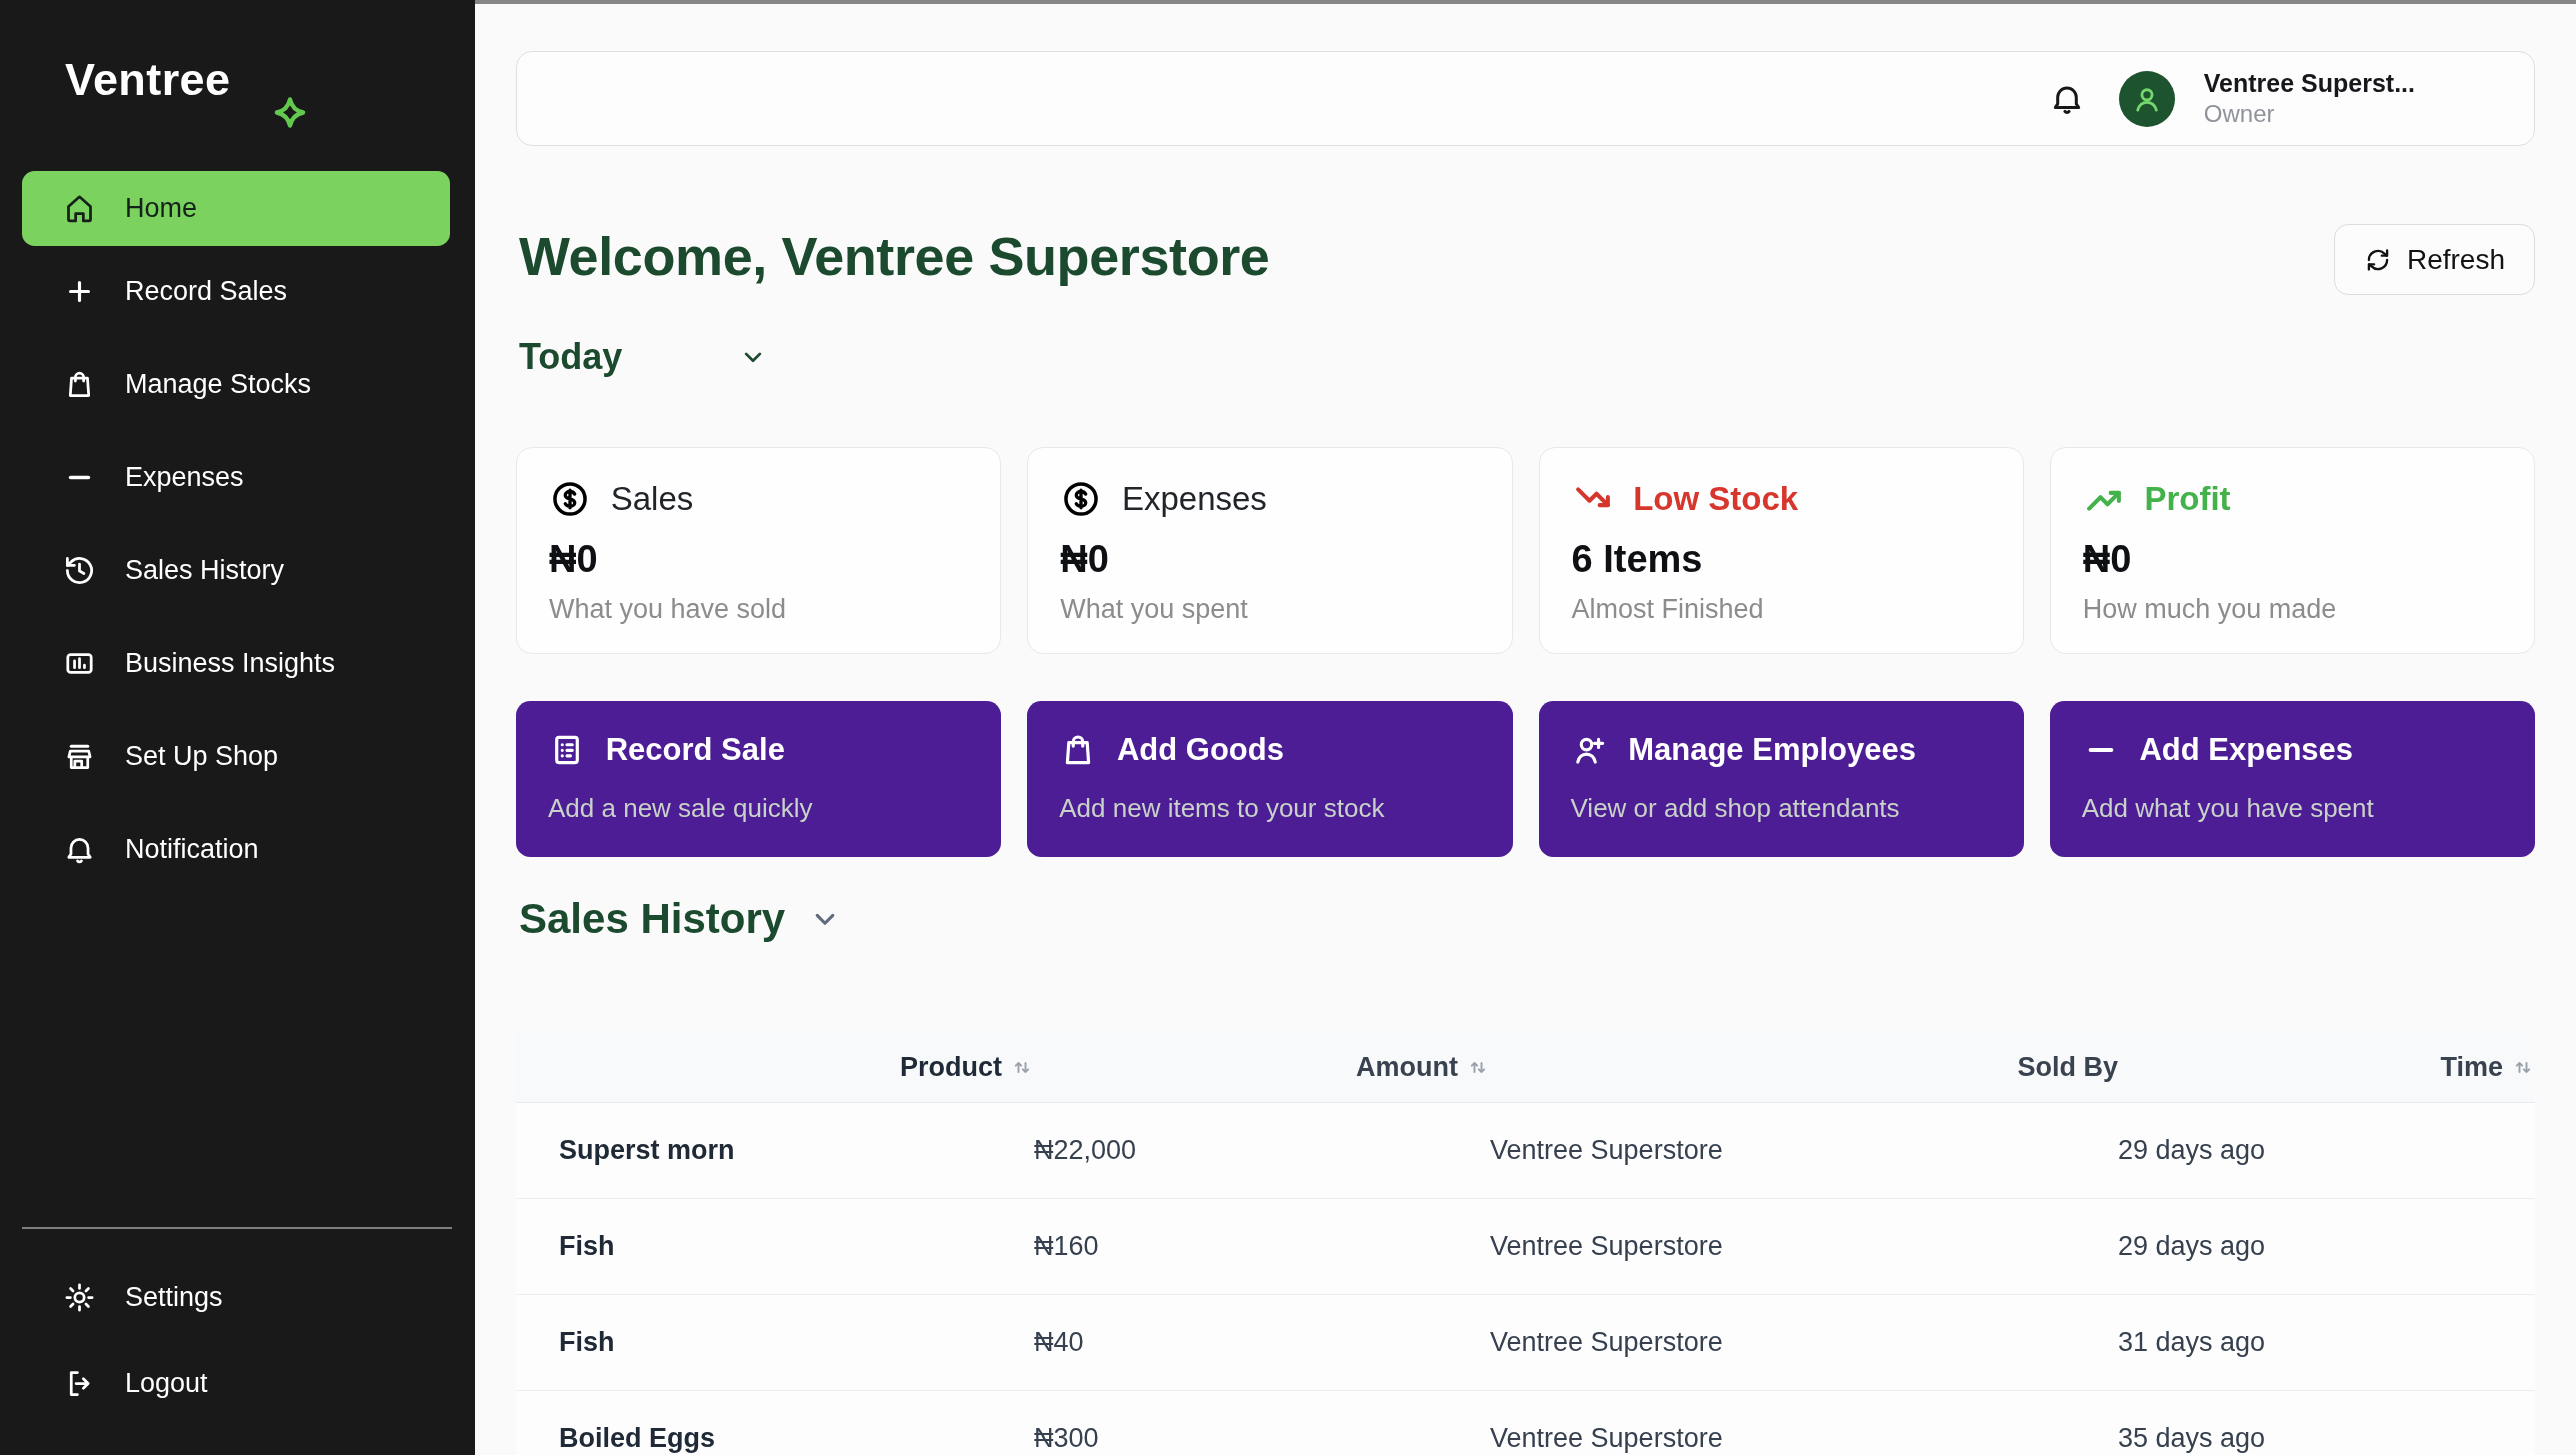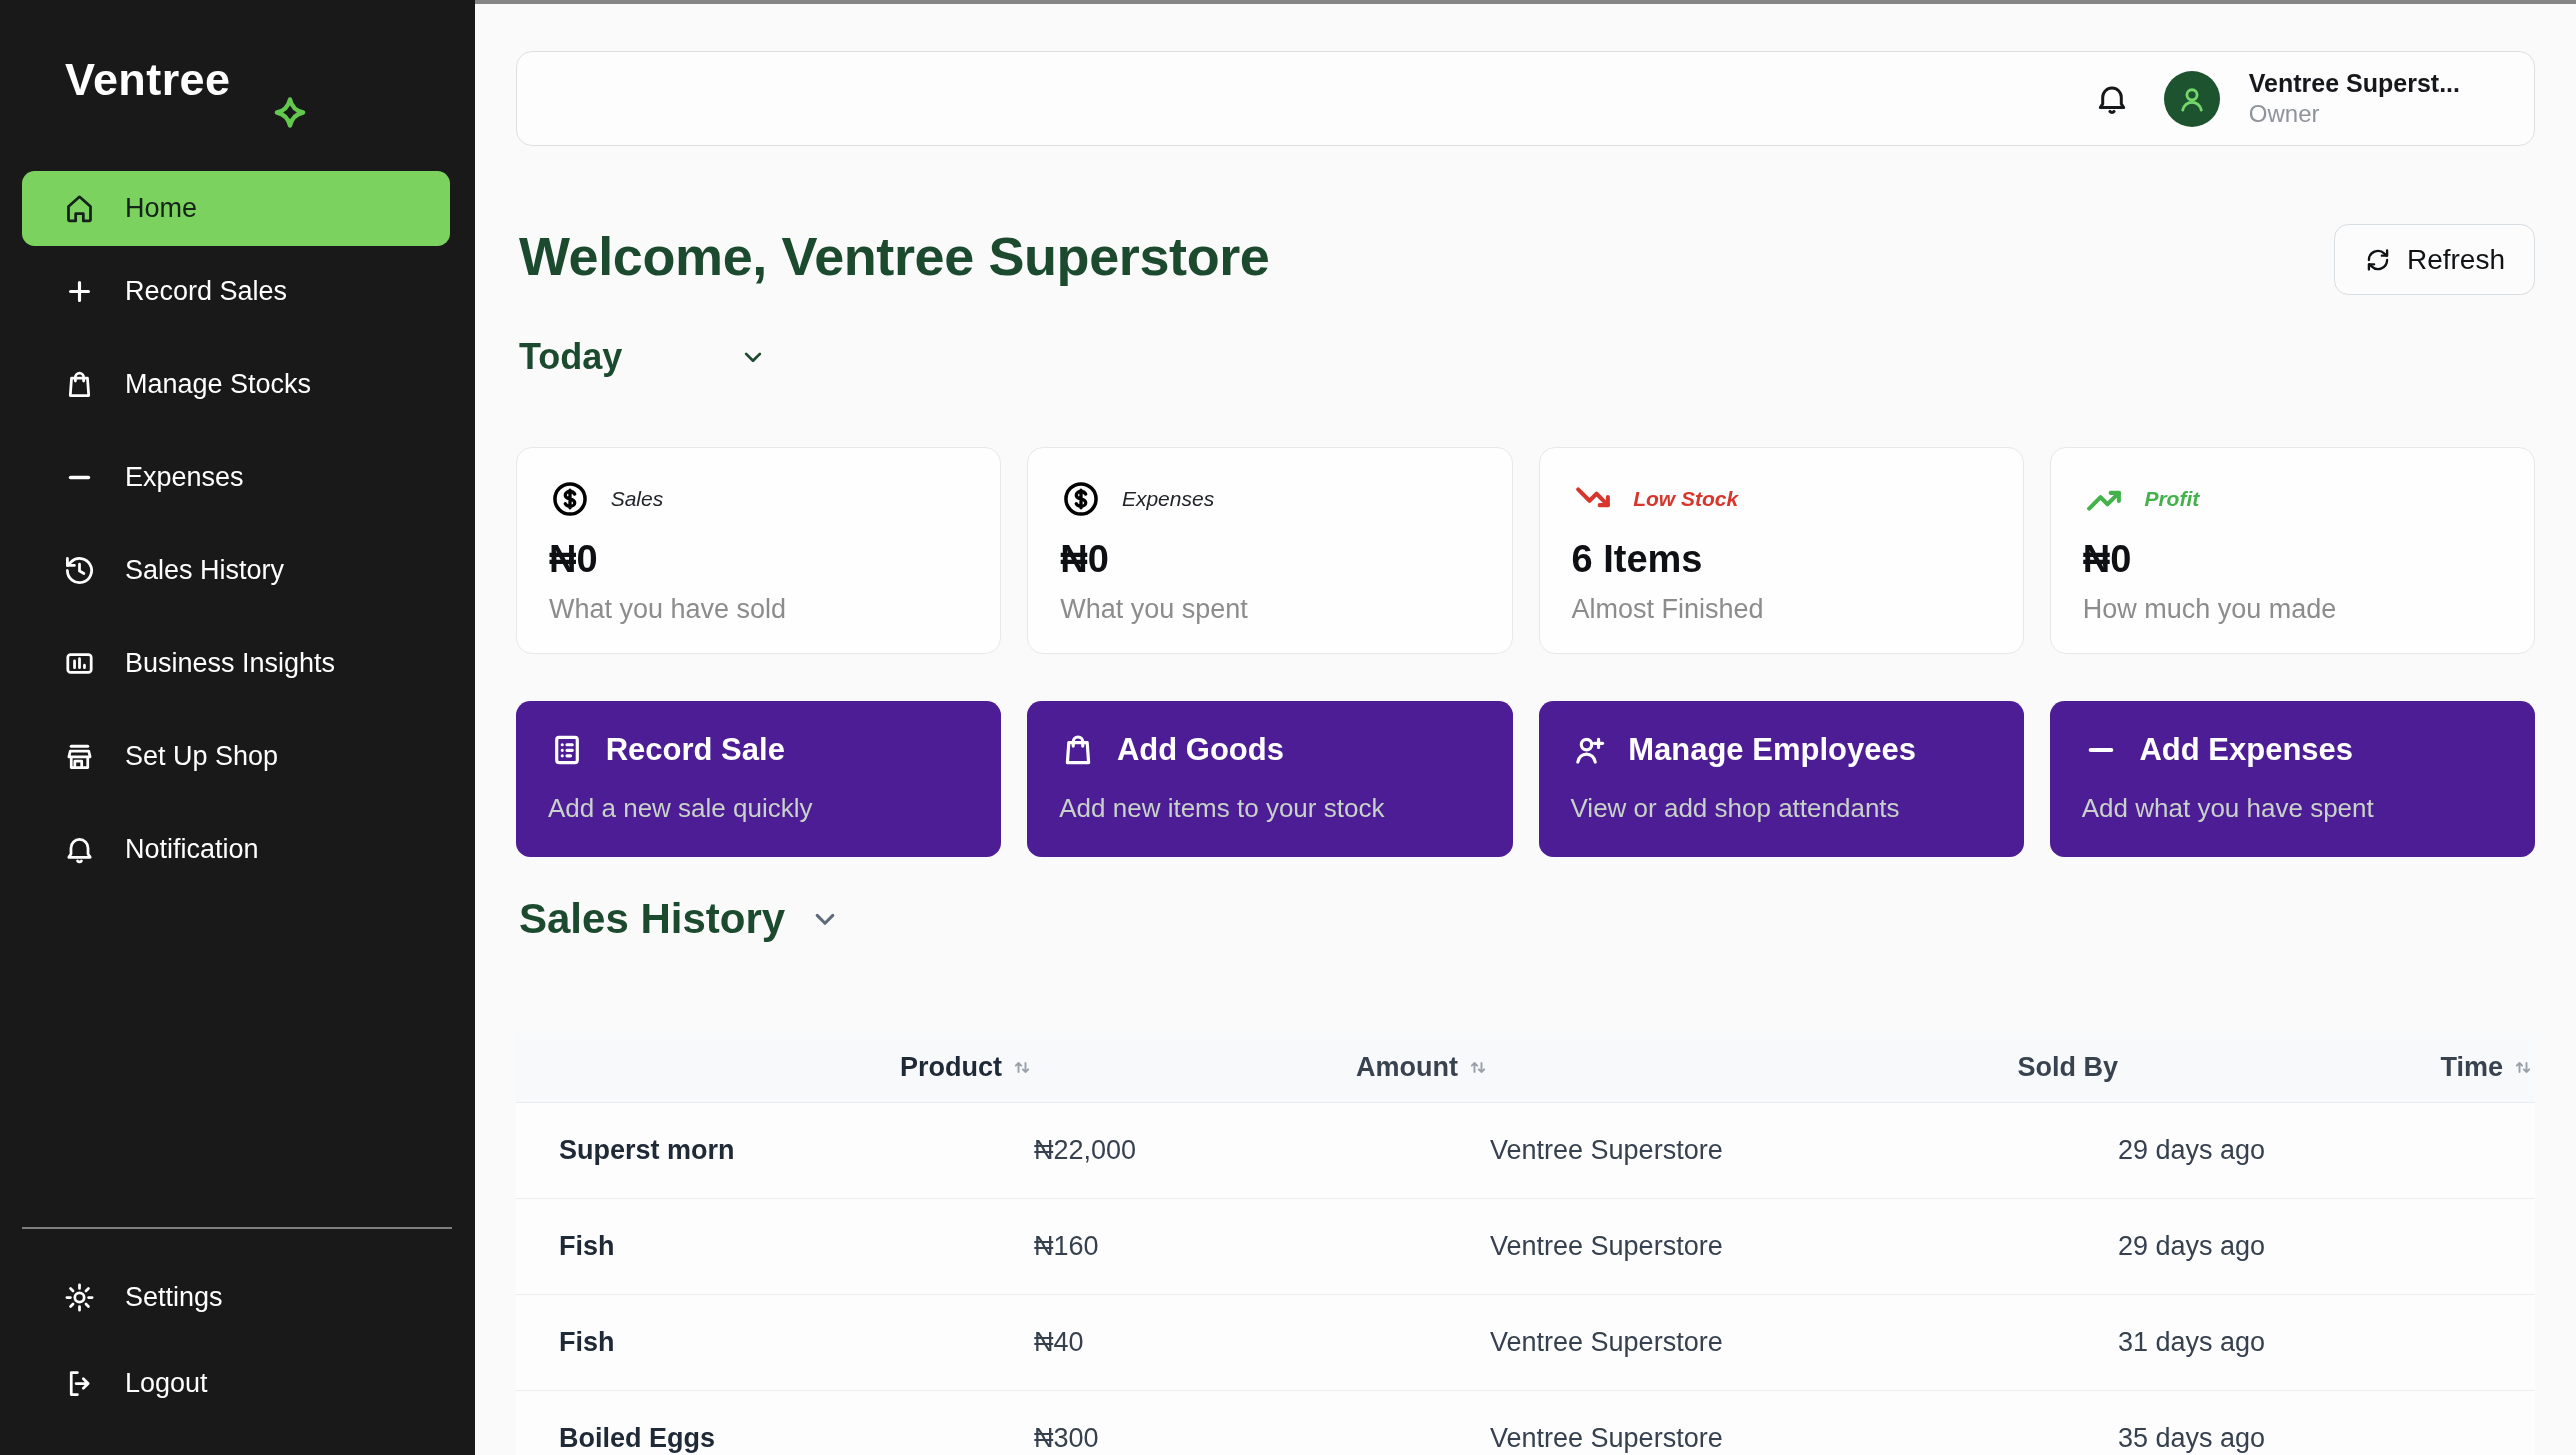--- a/index.html
+++ b/index.html
@@ -30,7 +30,7 @@
 
   .topbar { position:absolute; left:41px; top:51px; width:2019px; height:95px; background:#fdfdfd;
             border:1.8px solid #dde1dd; border-radius:16px; display:flex; align-items:center;
-            justify-content:flex-end; padding-right:74px; gap:0; }
+            justify-content:flex-end; padding-right:119px; gap:0; }
   .topbar .bell { width:36px; height:36px; color:#16181a; margin-right:34px; cursor:pointer; }
   .avatar { width:56px; height:56px; border-radius:50%; background:#1e5330; display:flex; align-items:center;
             justify-content:center; margin-right:29px; flex:0 0 56px; }

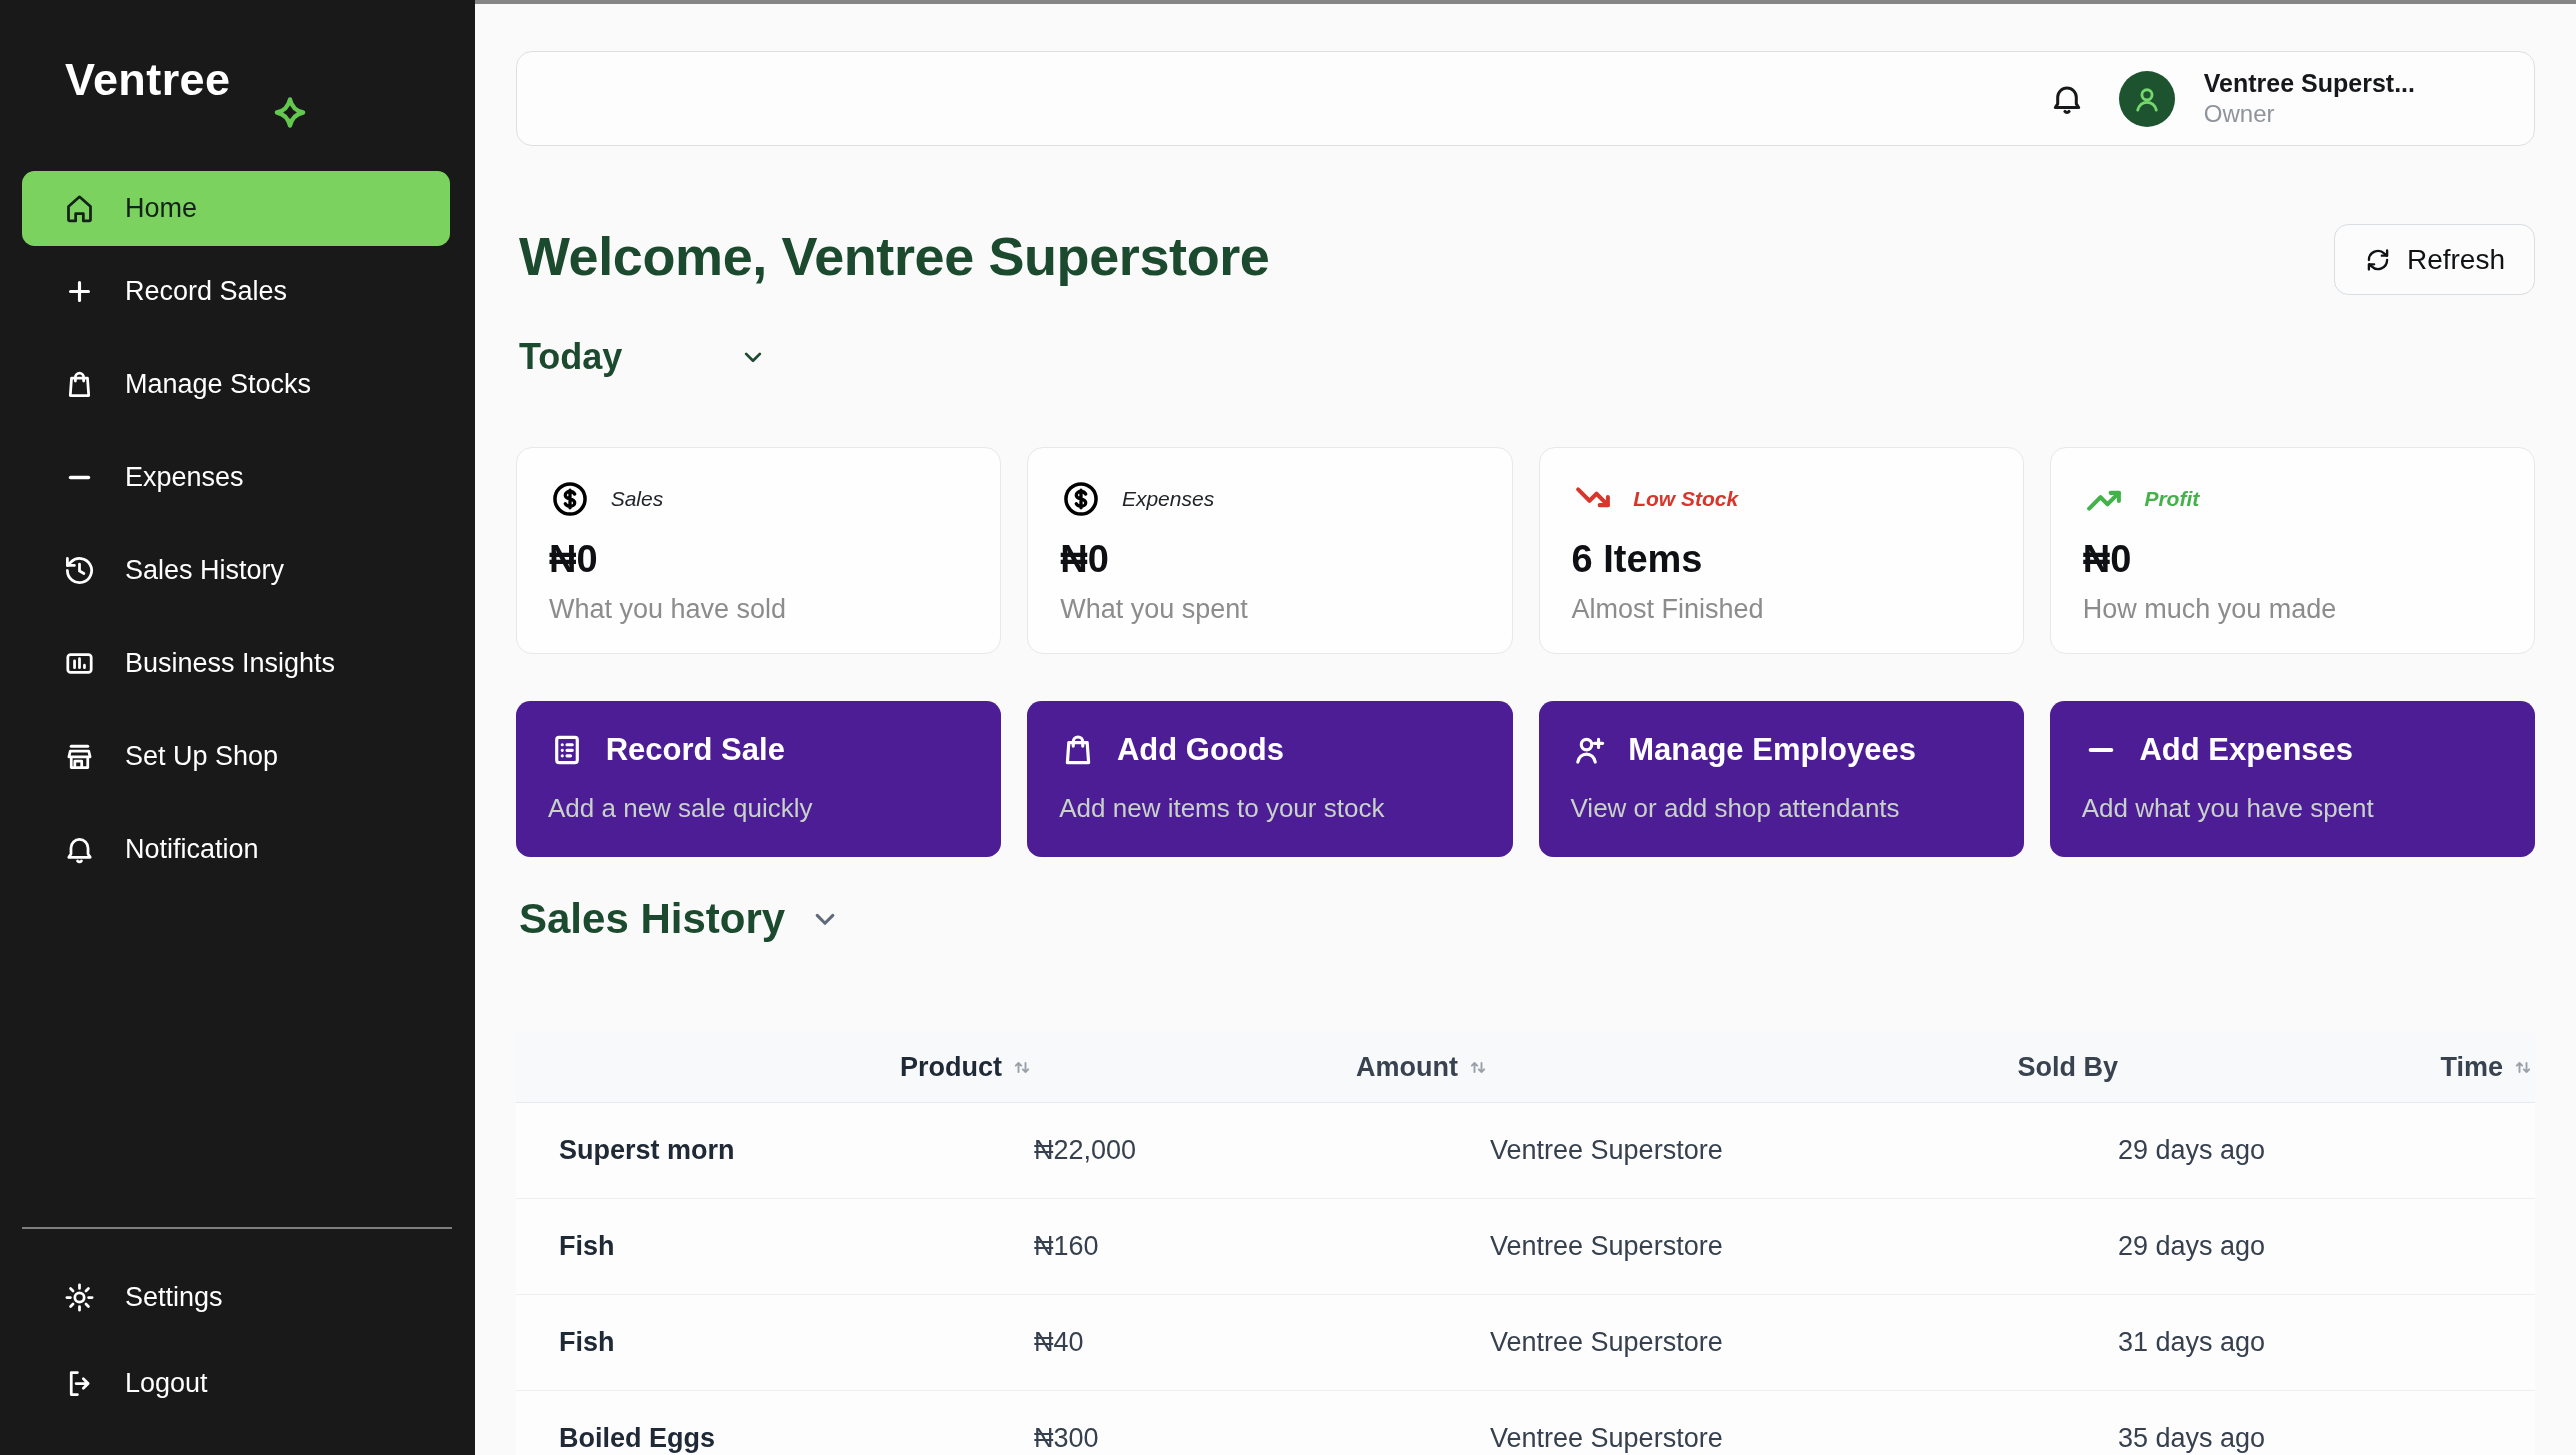--- a/index.html
+++ b/index.html
@@ -54,7 +54,7 @@
   .stat-card { position:relative; background:#fefefe; border:1.8px solid #e8e8e5; border-radius:16px; }
   .stat-head { position:absolute; left:32px; top:29.5px; display:flex; align-items:center; gap:19.7px; }
   .stat-head svg { width:42px; height:42px; }
-  .stat-label { font-size:21px; font-weight:500; color:#212529;font-style:italic; }
+  .stat-label { font-size:33px; font-weight:500; color:#212529; }
   .stat-card.red .stat-label { color:#d7362c; font-weight:600; }
   .stat-card.red svg { color:#d7362c; }
   .stat-card.green .stat-label { color:#43b24a; font-weight:600; }

